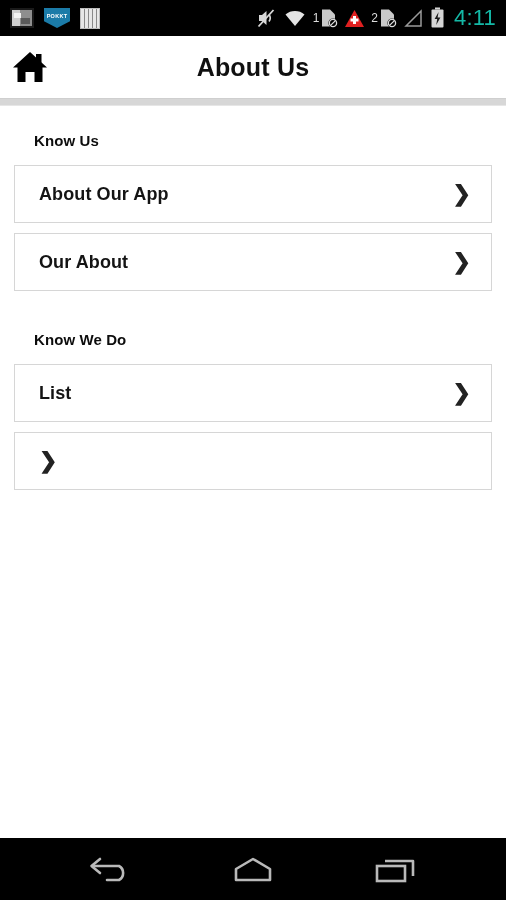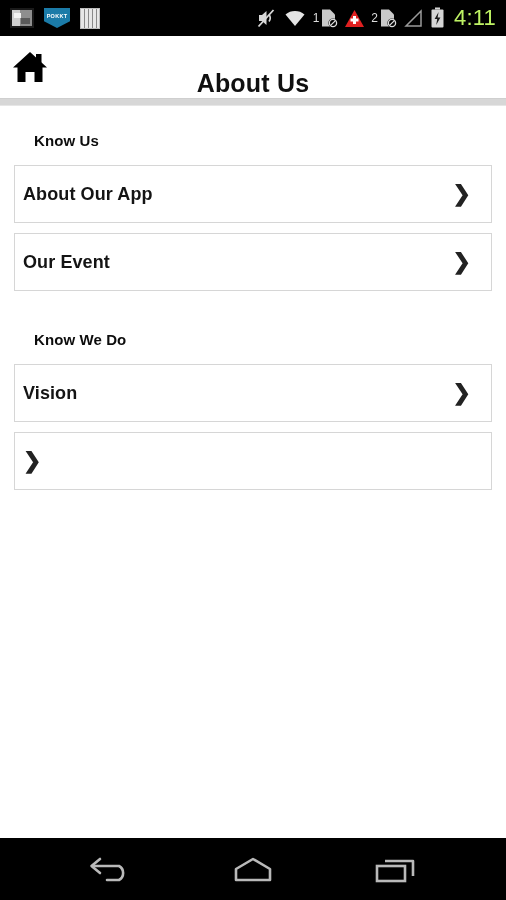--- a/index.html
+++ b/index.html
@@ -89,7 +89,7 @@
   .icon-battery { width:15px; height:22px; }
 
   .clock {
-    color:#bef264; font-size:22px;
+    color:#14b8a6; font-size:22px;
     font-family:"Liberation Sans", sans-serif;
     line-height:1; margin-left:3px;
     letter-spacing:0.2px;

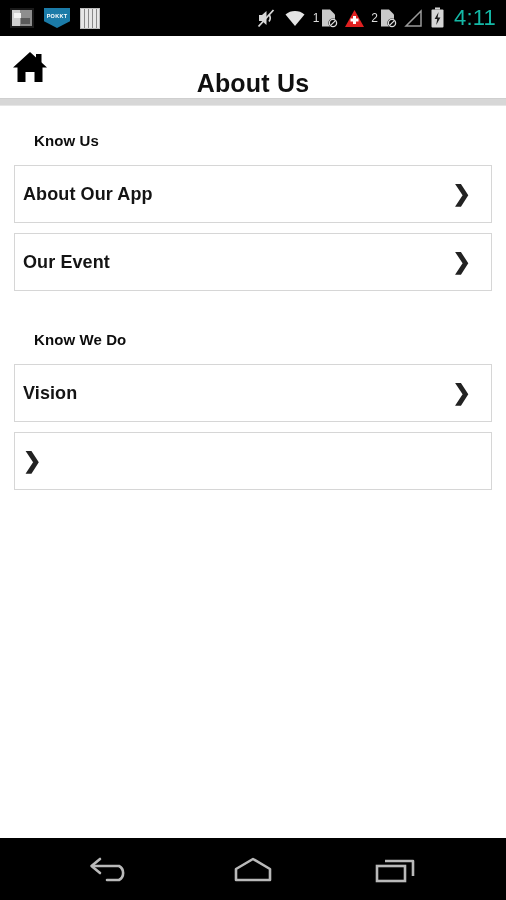--- a/index.html
+++ b/index.html
@@ -99,7 +99,7 @@
   .appbar {
     flex:0 0 62px; height:62px;
     background:#ffffff;
-    display:flex; align-items:flex-end;
+    display:flex; align-items:center;
     position:relative;
   }
   .home-btn {

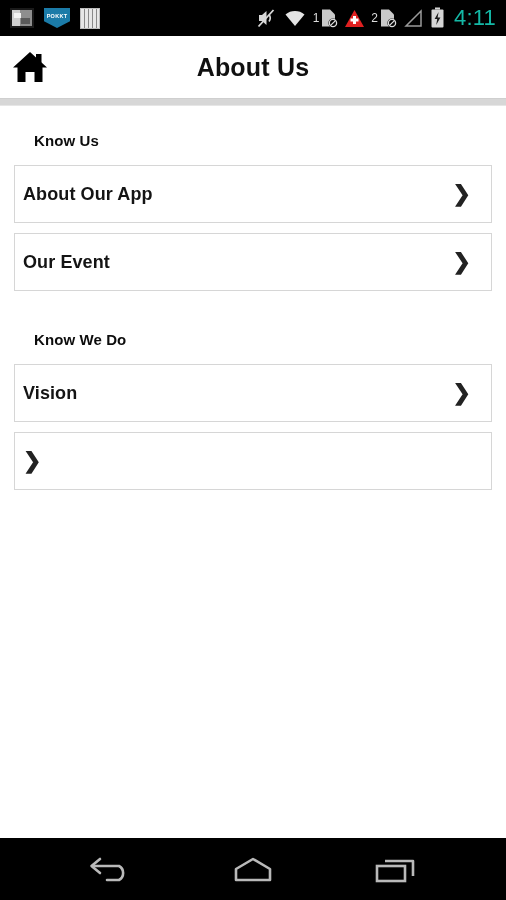--- a/index.html
+++ b/index.html
@@ -145,7 +145,7 @@
     border:1px solid #d6d6d6;
     display:flex; align-items:center;
     justify-content:space-between;
-    padding:0 16px 0 8px;
+    padding:0 16px 0 24px;
     margin-bottom:10px;
     cursor:pointer;
   }

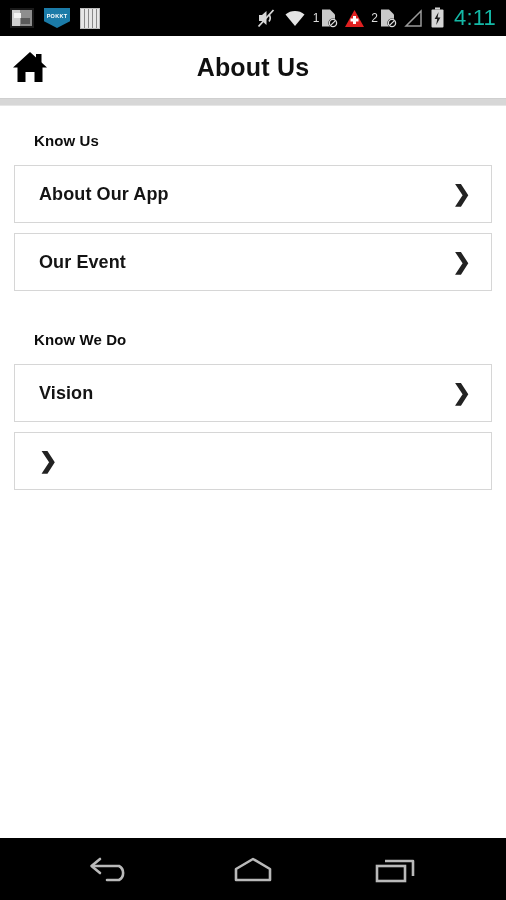--- a/index.html
+++ b/index.html
@@ -277,7 +277,7 @@
     </div>
 
     <div class="list-row">
-      <span class="row-label">Our Event</span>
+      <span class="row-label">Our About</span>
       <span class="row-chevron">❯</span>
     </div>
 

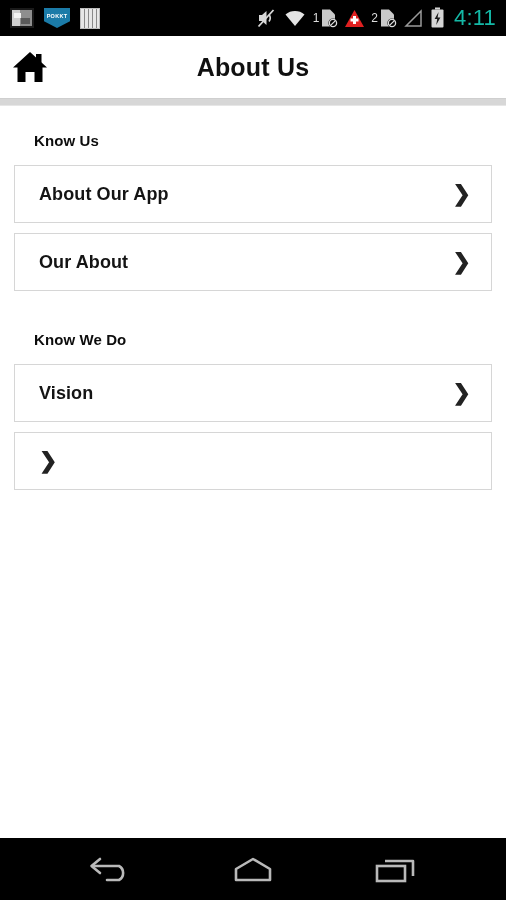--- a/index.html
+++ b/index.html
@@ -284,7 +284,7 @@
     <div class="section-title second">Know We Do</div>
 
     <div class="list-row">
-      <span class="row-label">Vision</span>
+      <span class="row-label">List</span>
       <span class="row-chevron">❯</span>
     </div>
 

